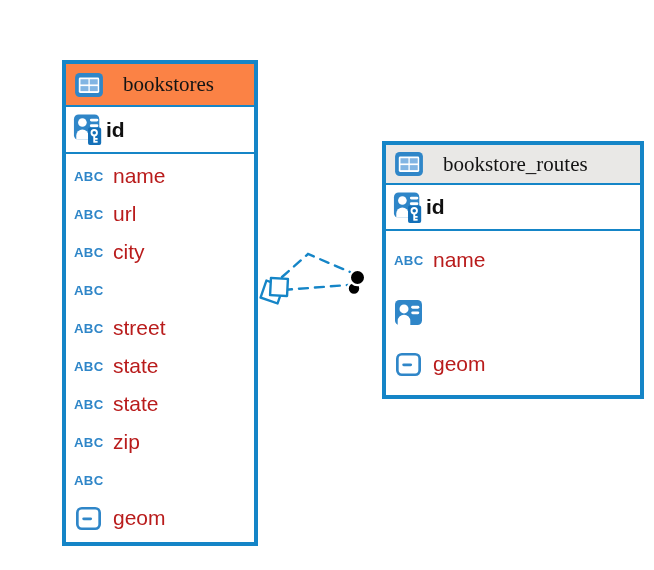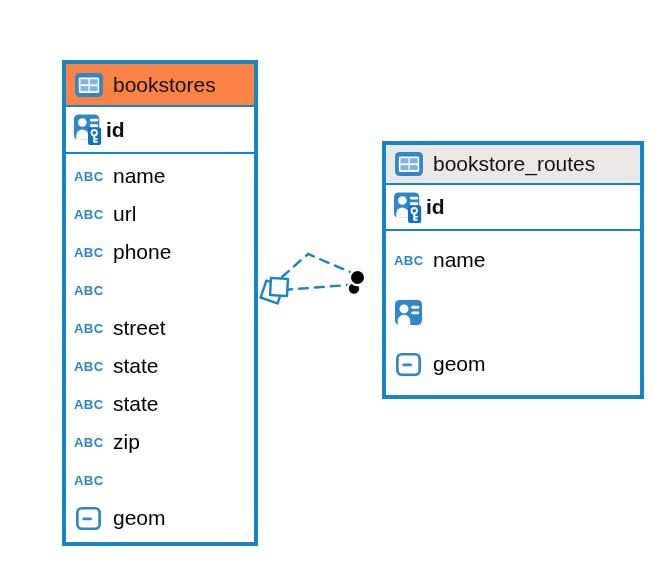--- a/index.html
+++ b/index.html
@@ -14,8 +14,8 @@
   #table-bookstores{left:62px;top:60px;width:196px;height:486px;}
   #table-bookstore-routes{left:366px;top:141px;width:262px;height:258px;margin-left:16px;}
   .table-header{
-    display:flex;align-items:center;gap:9px;padding:0 7px;
-    border-bottom:2px solid #1585C7;flex:0 0 auto;
+    display:flex;align-items:center;gap:19px;padding:0 7px;
+    border-bottom:2px solid #1585C7;flex:0 0 auto;font-family:Liberation Serif, serif;
   }
   #table-bookstores .table-header{height:41px;background:#FB8245;}
   #table-bookstore-routes .table-header{height:38px;background:#E9E8E6;}

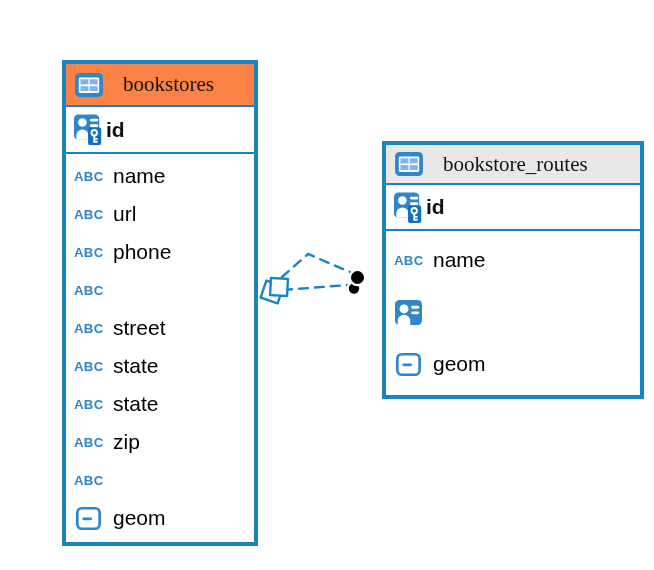--- a/index.html
+++ b/index.html
@@ -32,7 +32,7 @@
     justify-content:space-evenly;padding:3px 0 5px 0;
   }
   .field-row{display:flex;align-items:center;gap:9px;padding:0 7px;flex:1;}
-  .field-label{font-size:21px;color:#000000;white-space:nowrap;text-align:center;}
+  .field-label{font-size:21px;color:#b91c1c;white-space:nowrap;text-align:center;}
   .icon-slot{
     display:inline-flex;align-items:flex-end;justify-content:center;
     width:31px;flex:0 0 auto;

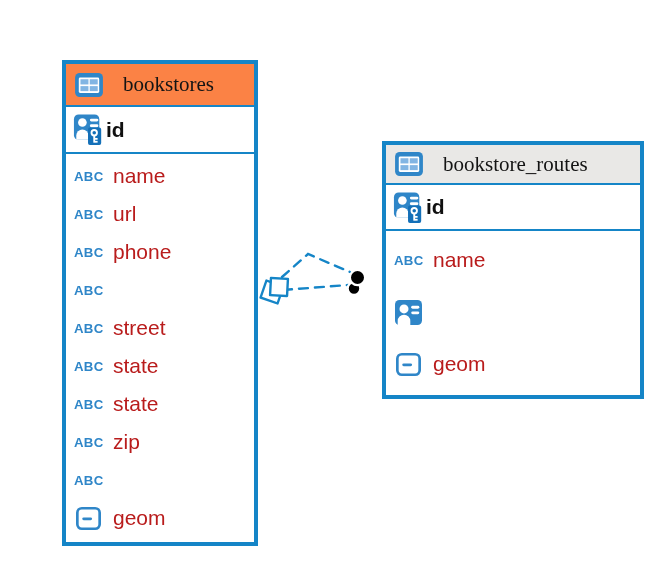--- a/index.html
+++ b/index.html
@@ -98,7 +98,7 @@
               <text x="1" y="13" font-family="Liberation Sans, sans-serif" font-size="14.5" font-weight="800" fill="#2F86C8" letter-spacing="0.4">ABC</text>
             </svg>
           </span>
-          <span class="field-label">phone</span>
+          <span class="field-label">city</span>
         </div>
         <div class="field-row">
           <span class="icon-slot">

